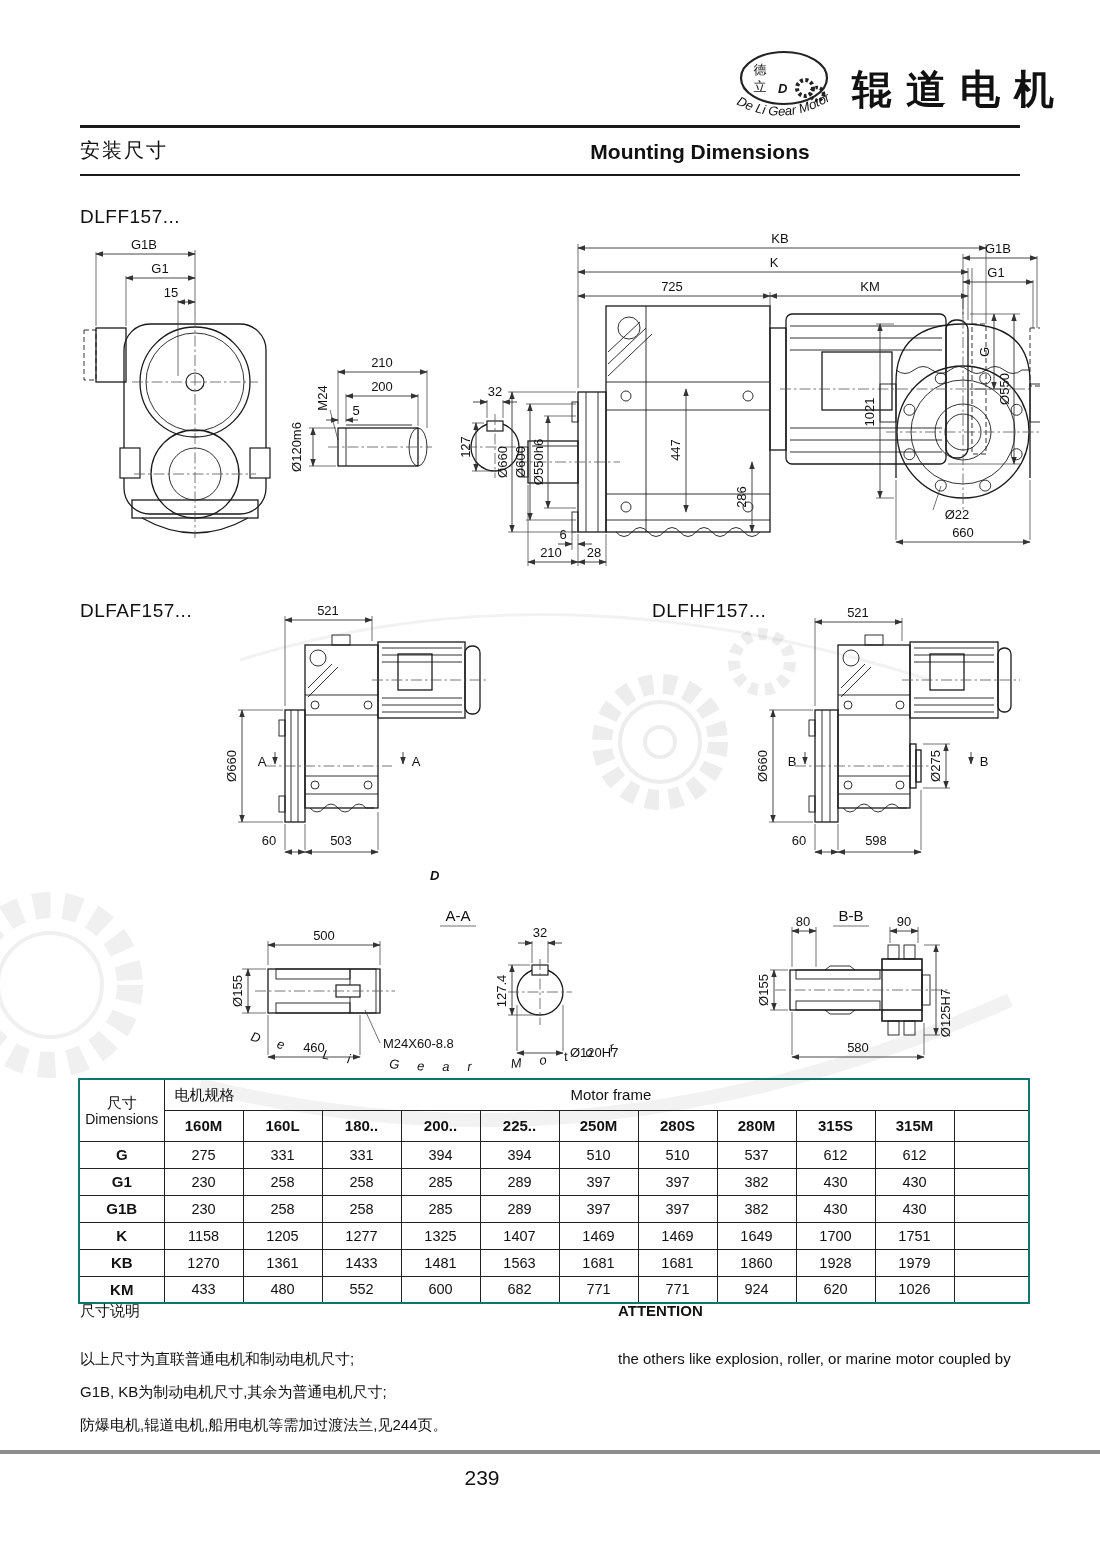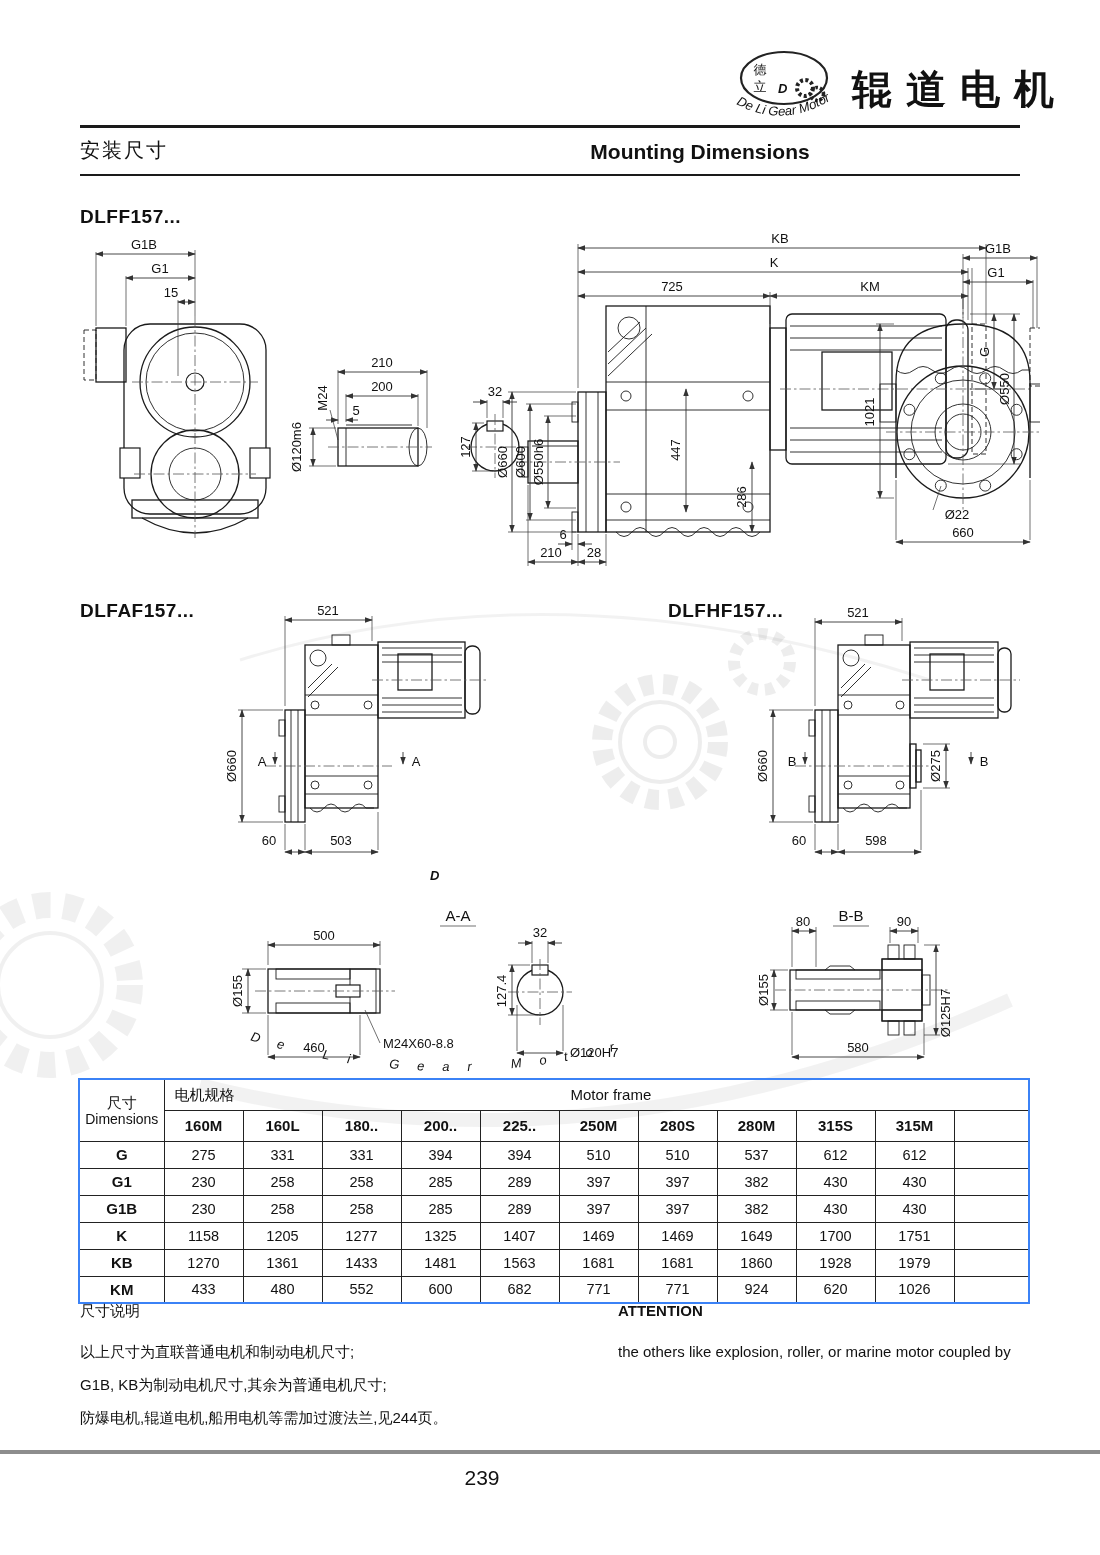--- a/index.html
+++ b/index.html
@@ -12,7 +12,7 @@
             font-size:21px;font-weight:bold;}
   .company{position:absolute;left:852px;top:62px;font-size:40px;font-weight:bold;
            letter-spacing:14px;font-family:"DejaVu Serif","Liberation Serif",serif;}
-  .dwg-label{position:absolute;font-size:19px;font-weight:bold;letter-spacing:.5px;}
+  .dwg-label{position:absolute;font-size:19px;font-weight:normal;letter-spacing:.5px;}
   svg text{font-family:"Liberation Sans","DejaVu Sans",sans-serif;font-size:13px;fill:#111;}
   svg text.mid{text-anchor:middle;}
   svg text.st{font-size:15px;}

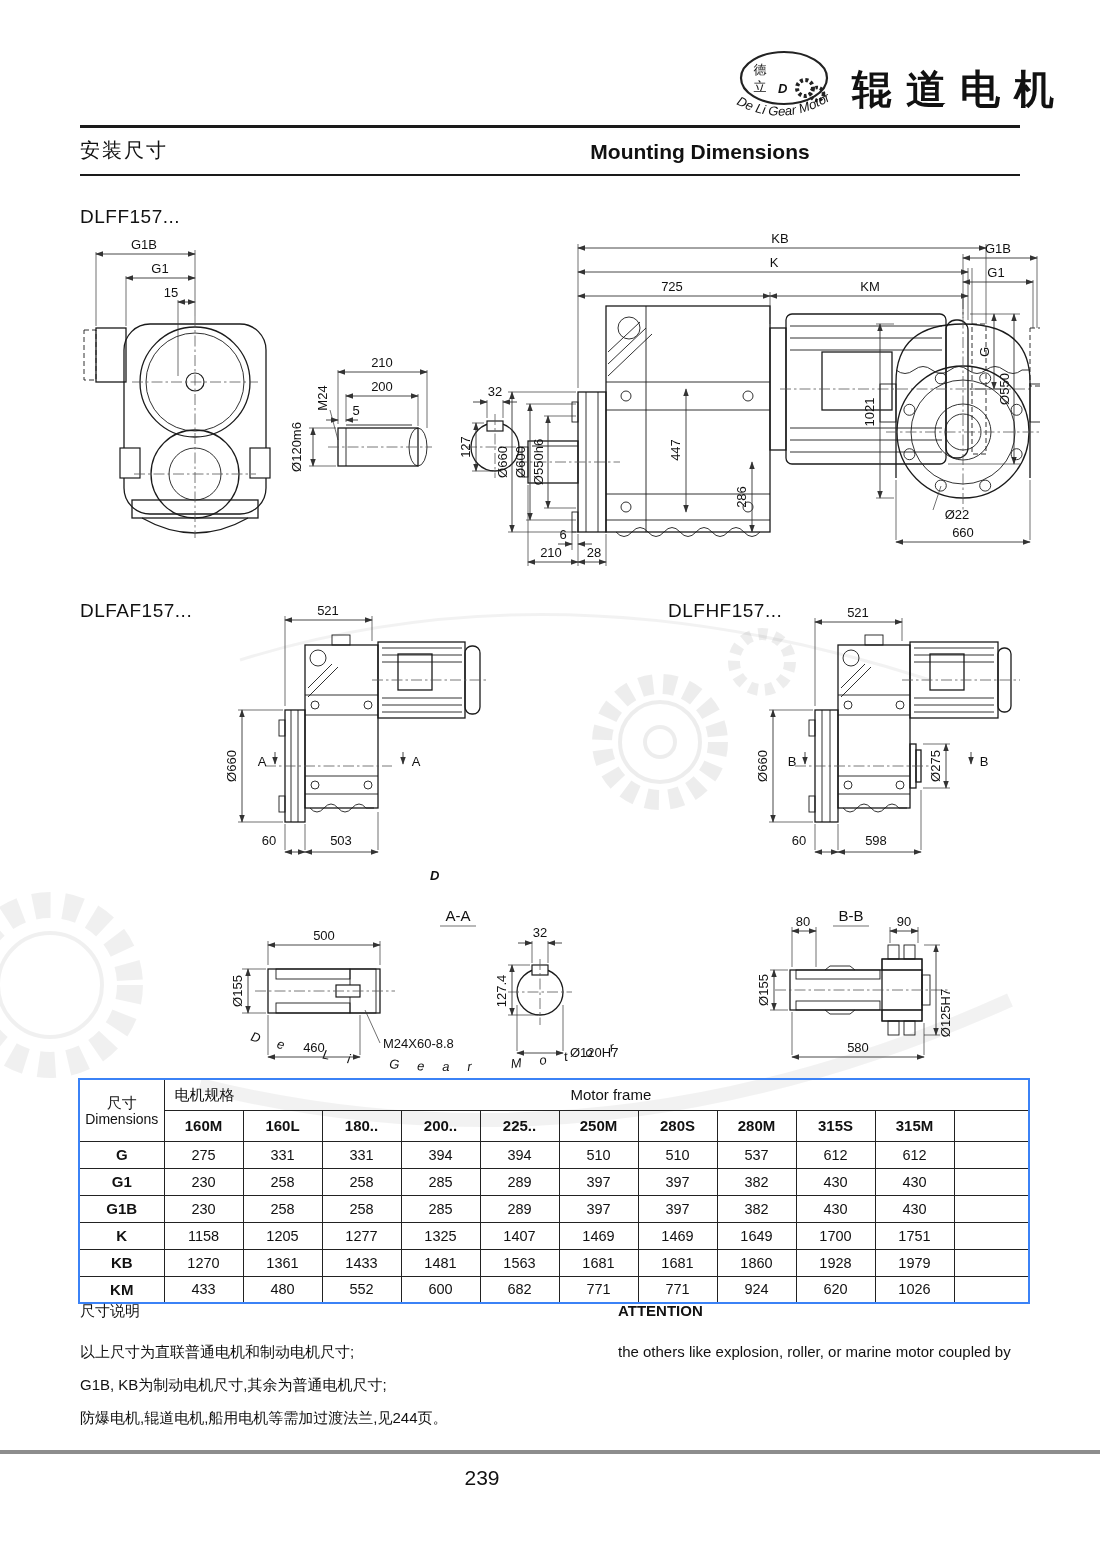--- a/index.html
+++ b/index.html
@@ -299,7 +299,7 @@
   </svg>
 
   <div class="dwg-label z1" style="left:80px;top:600px;">DLFAF157...</div>
-  <div class="dwg-label z1" style="left:652px;top:600px;margin-left:16px;">DLFHF157...</div>
+  <div class="dwg-label z1" style="left:652px;top:600px;">DLFHF157...</div>
 
   <svg class="abs z1" style="left:70px;top:600px;" width="980" height="310" viewBox="0 0 980 310">
     <defs>

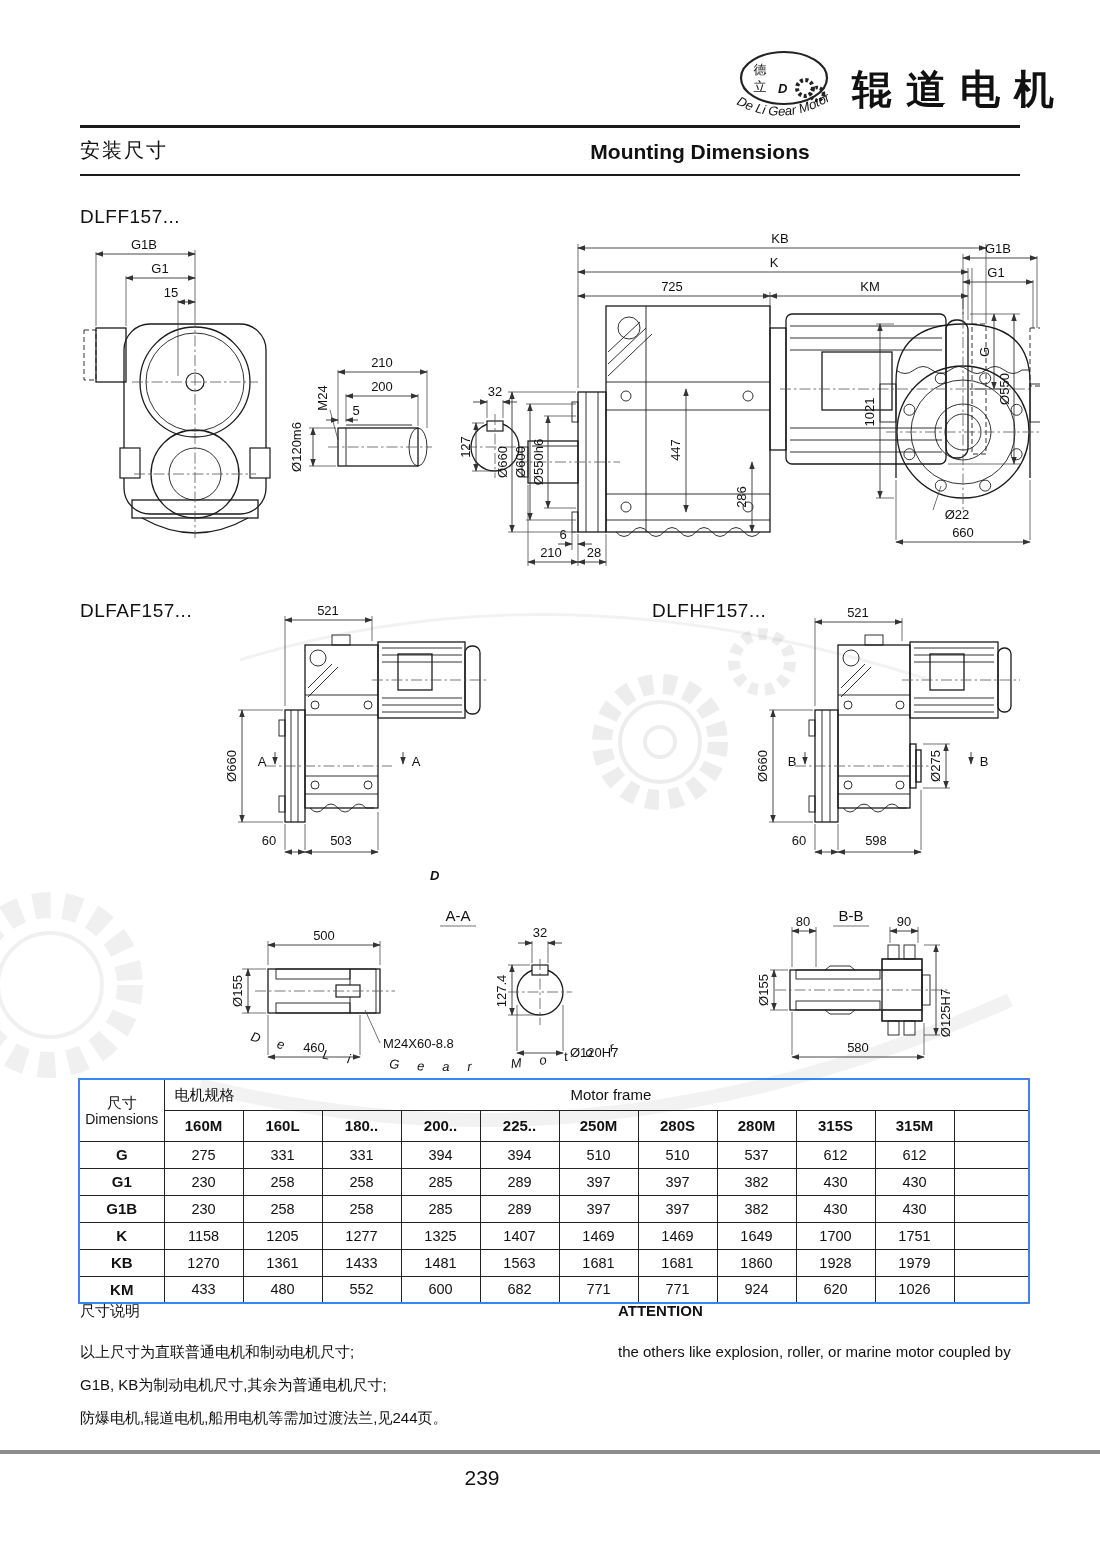--- a/index.html
+++ b/index.html
@@ -24,7 +24,7 @@
   .cl{fill:none;stroke:#555;stroke-width:.8;stroke-dasharray:11 3 2.5 3;}
   .dsh{stroke-dasharray:5 3;}
   .dimtable{position:absolute;left:78px;top:1078px;width:950px;border-collapse:collapse;
-            table-layout:fixed;border:2px solid #3b82f6;}
+            table-layout:fixed;border:2px solid #0f766e;}
   .dimtable th,.dimtable td{border:1.5px solid #222;text-align:center;padding:0;
             font-size:14px;color:#111;font-weight:normal;}
   .dimtable tr.h1{height:31px;} .dimtable tr.h2{height:31px;} .dimtable tr.d{height:27px;}

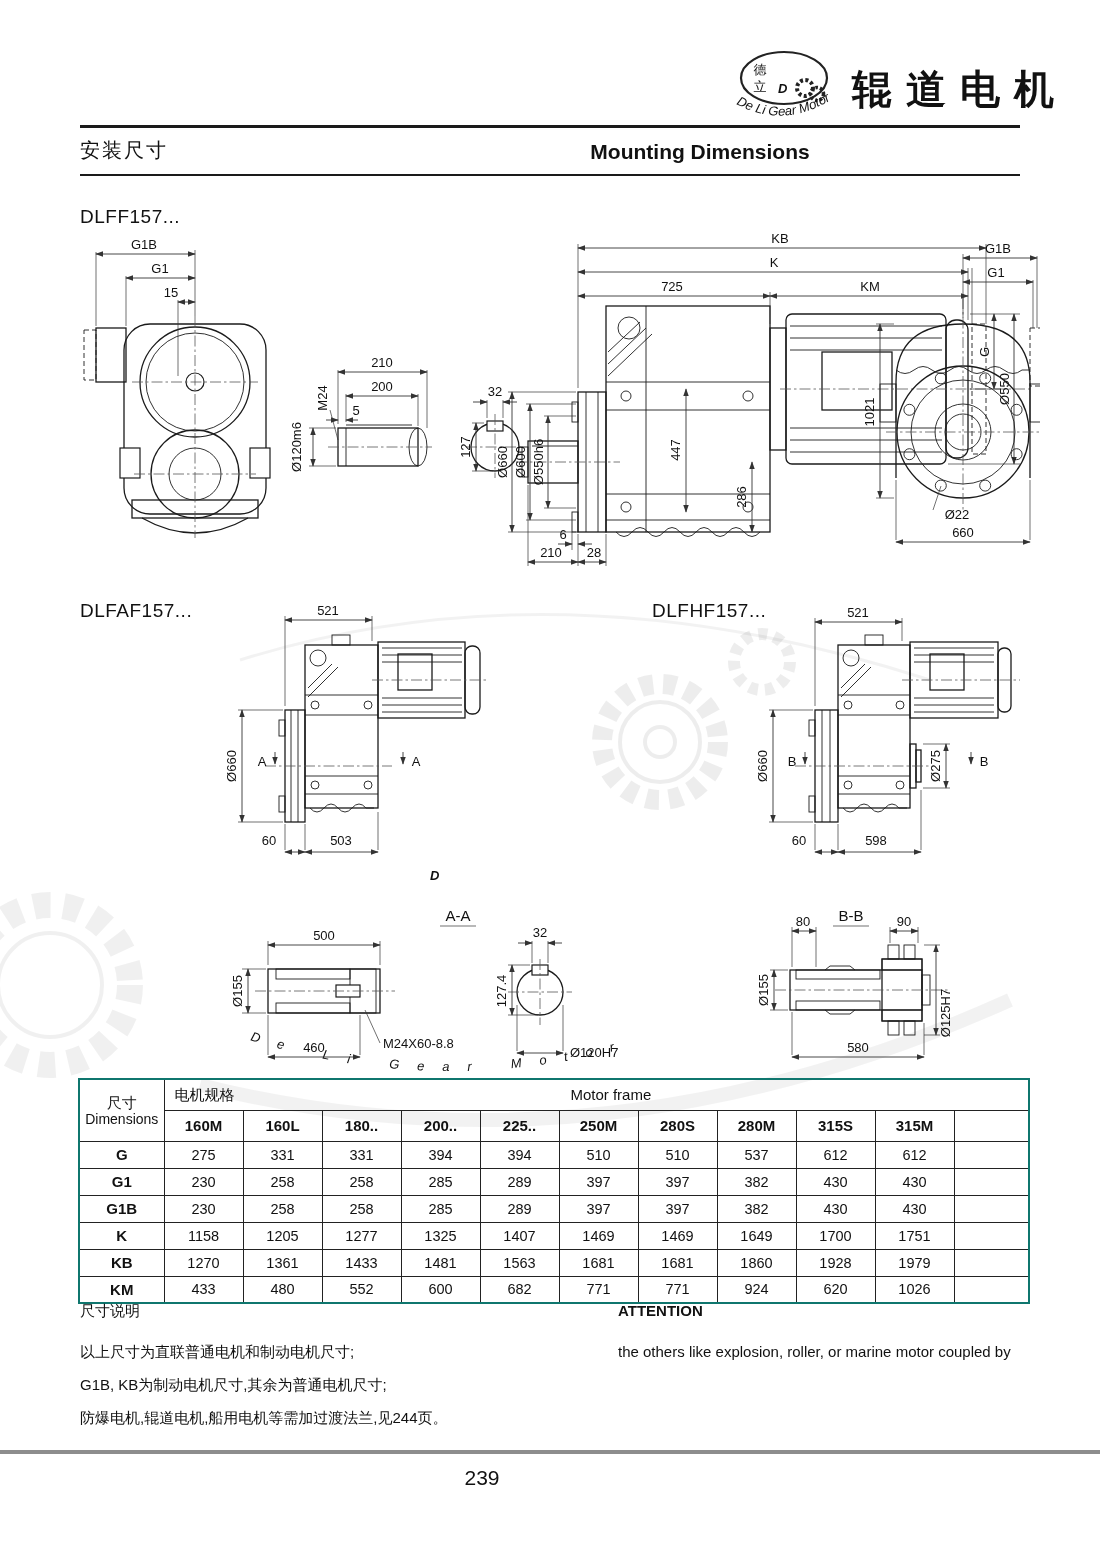--- a/index.html
+++ b/index.html
@@ -36,7 +36,7 @@
   .spec-en{font-size:15px;margin-left:29px;}
   .dim-cn{font-size:15px;line-height:17px;} .dim-en{font-size:14px;line-height:16px;}
   .notes{position:absolute;top:1294px;font-size:15px;line-height:33px;}
-  .notes .t{margin-bottom:8px;}
+  .notes .t{margin-bottom:15px;}
   .notes-en .t{font-weight:bold;}
   .pageno{position:absolute;left:0;top:1466px;width:964px;text-align:center;font-size:21px;}
   .botline{position:absolute;left:0;top:1450px;width:1100px;height:4px;background:#8d8d8d;}

